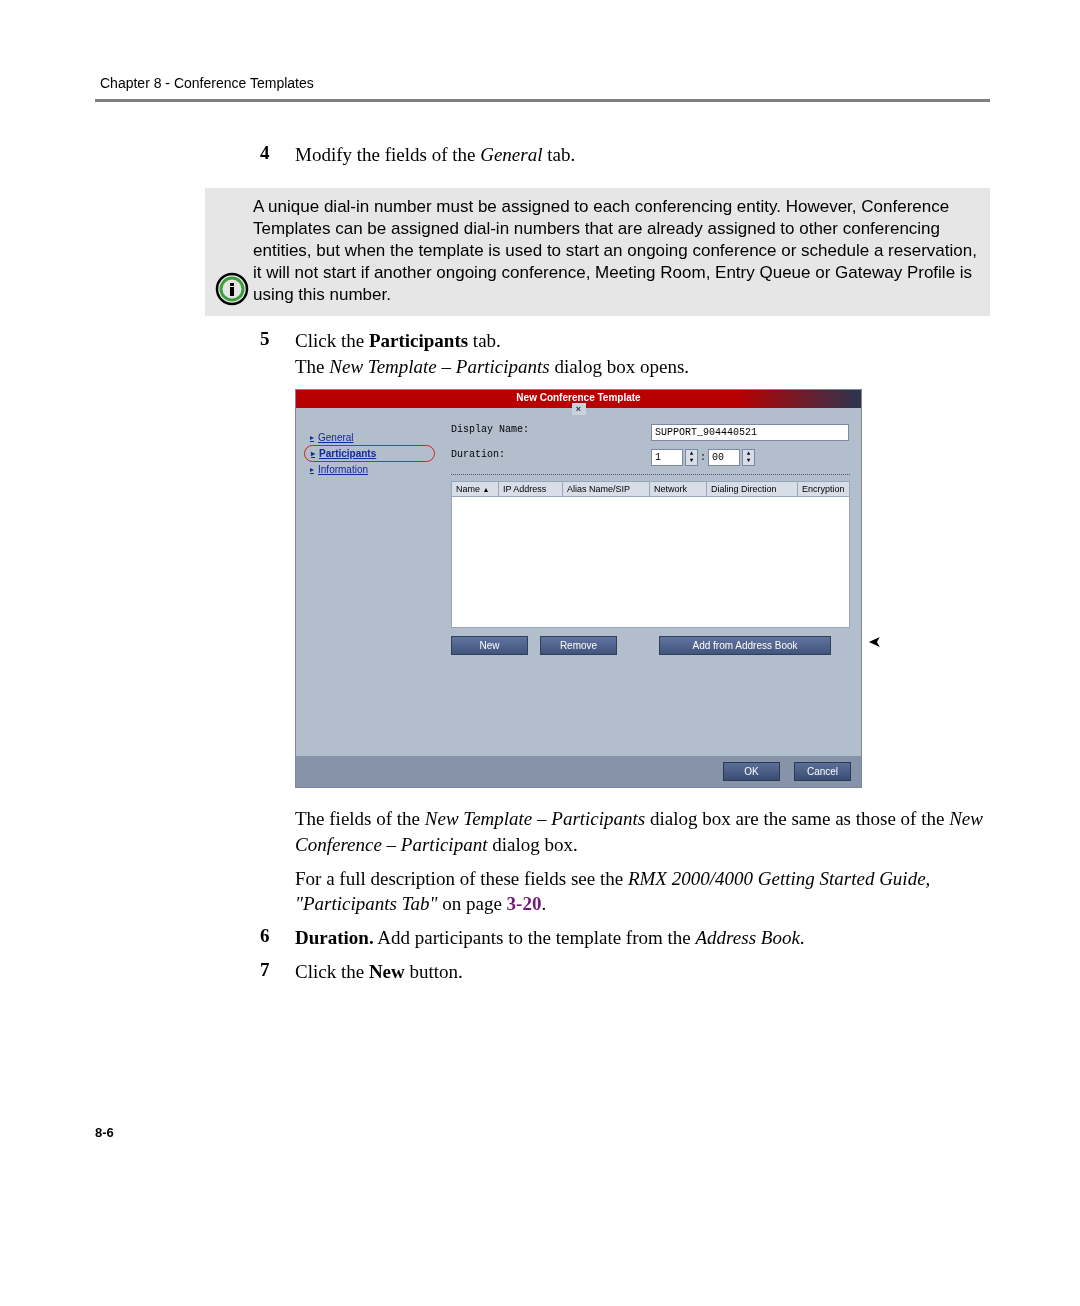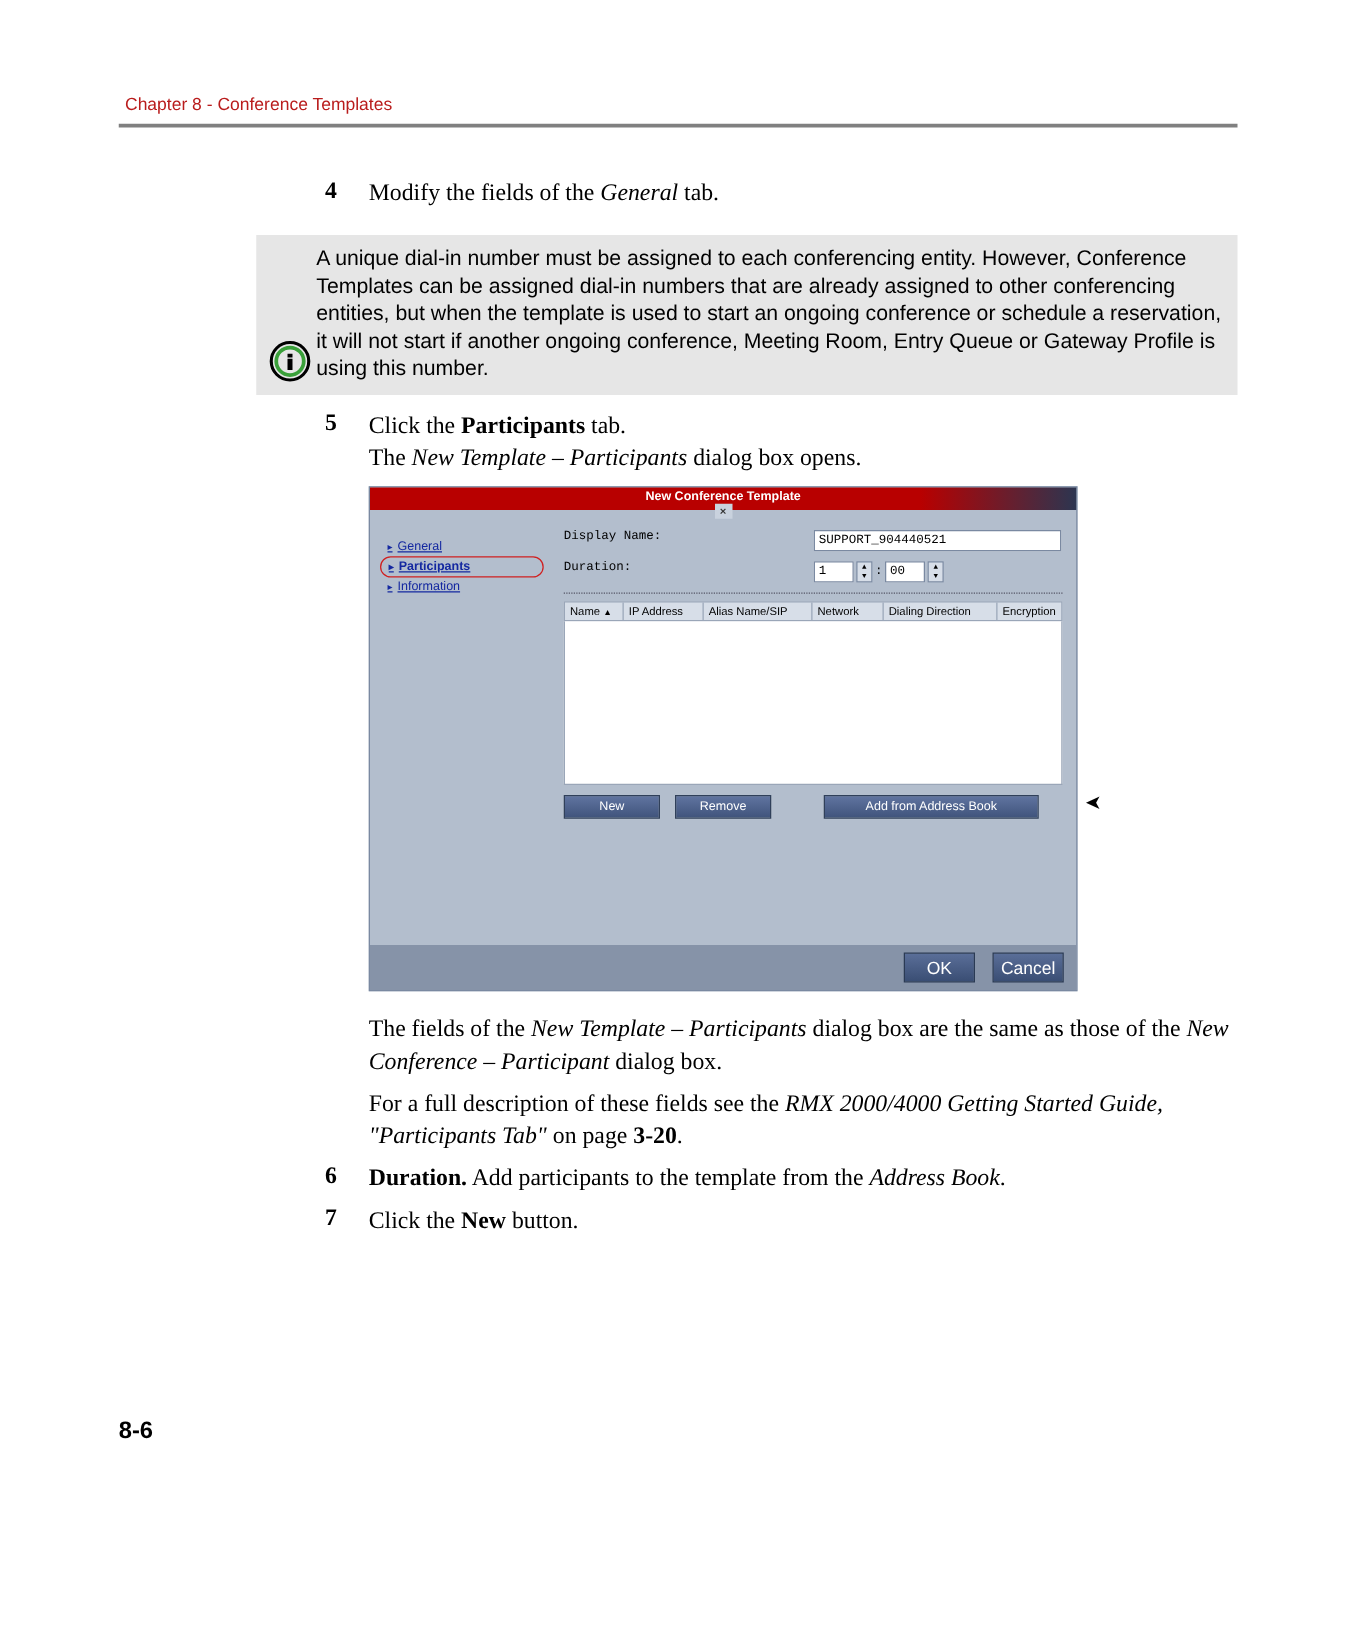--- a/index.html
+++ b/index.html
@@ -18,7 +18,7 @@
   }
   .running-header {
     font-size: 14px;
-    color: #b91c1c;
+    color: #000000;
     margin-bottom: 8px;
     padding-left: 5px;
   }

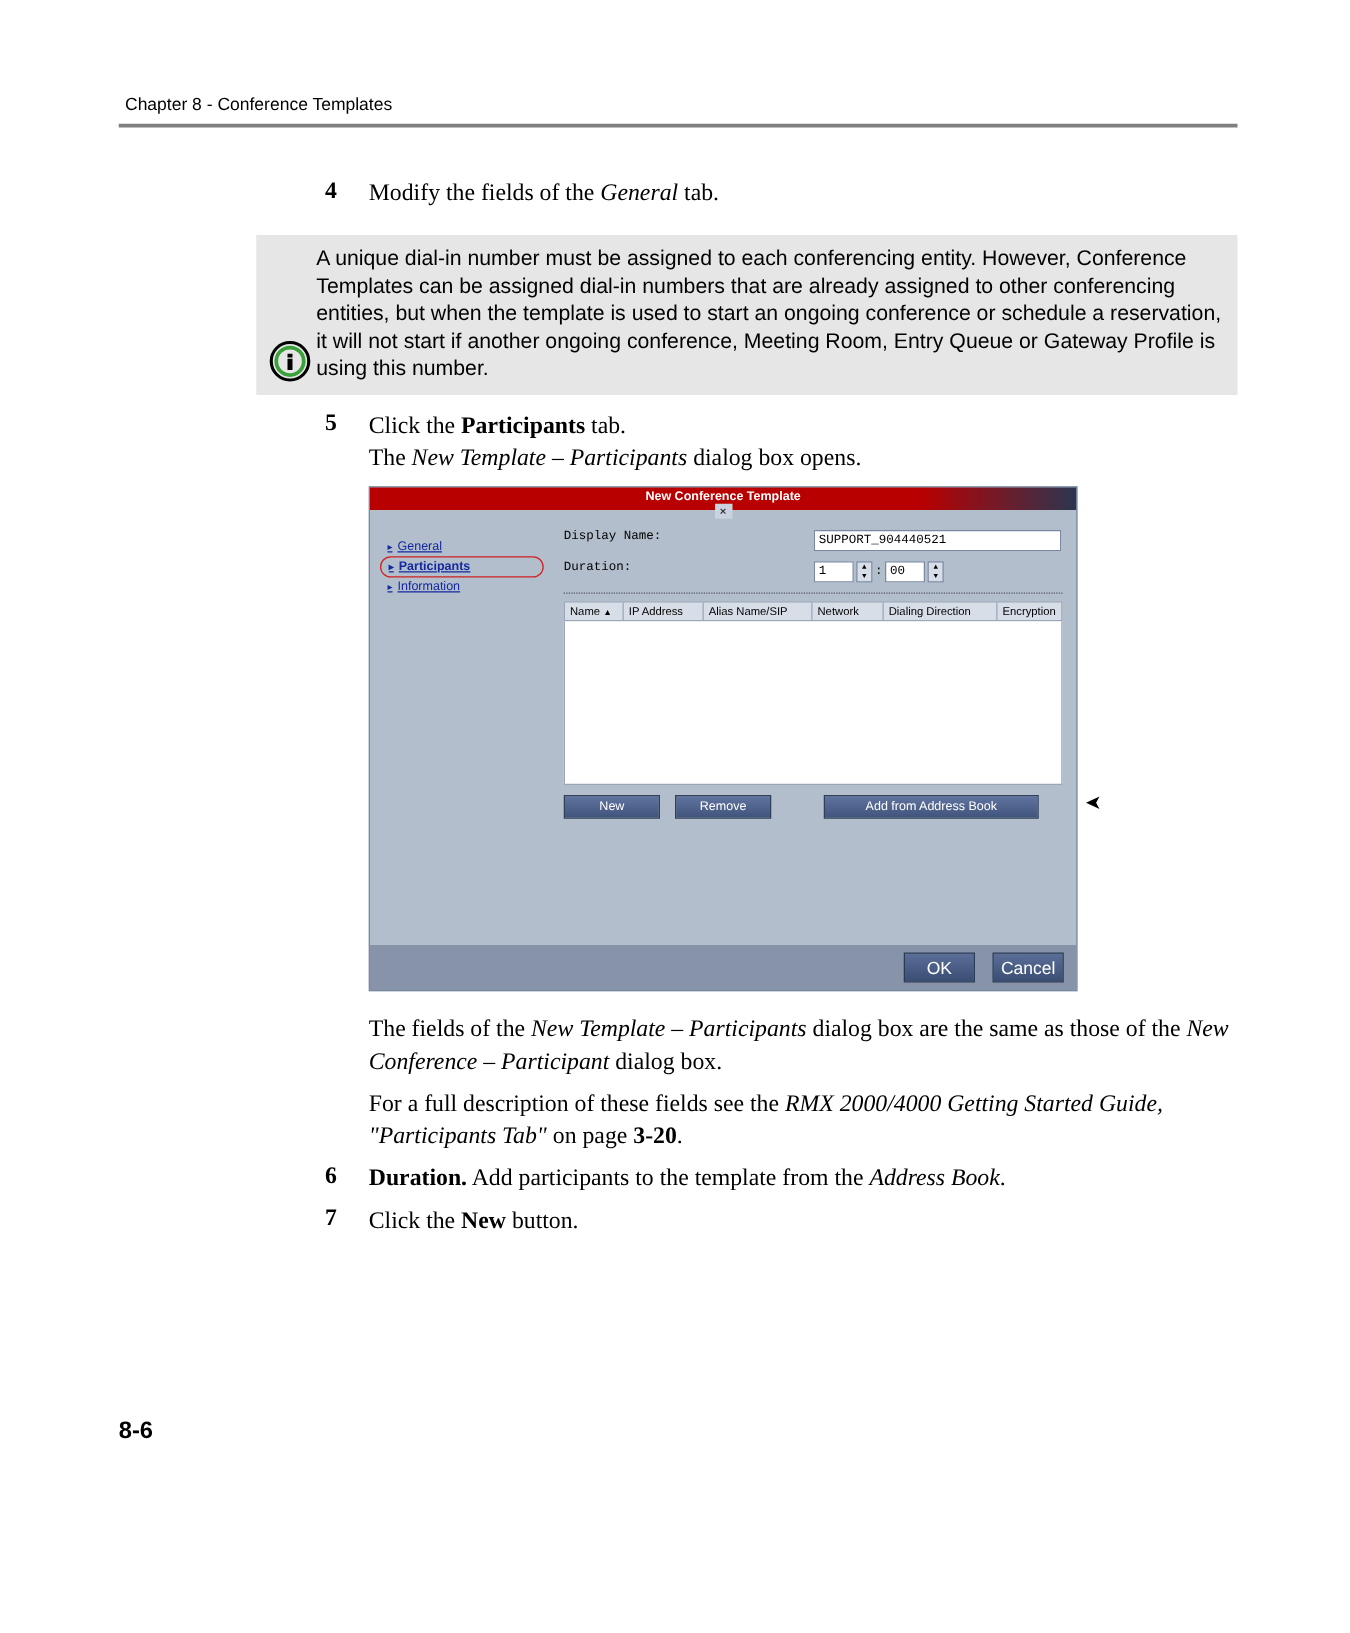--- a/index.html
+++ b/index.html
@@ -174,7 +174,7 @@
   }
   .ft-btn {
     background: linear-gradient(#5a6e98,#3a4e74);
-    color:#fff; font-size:14px; width:55px; padding:3px 0;
+    color:#fff; font-size:10px; width:55px; padding:3px 0;
     text-align:center; border:1px solid #2a3a54; cursor:pointer;
   }
 

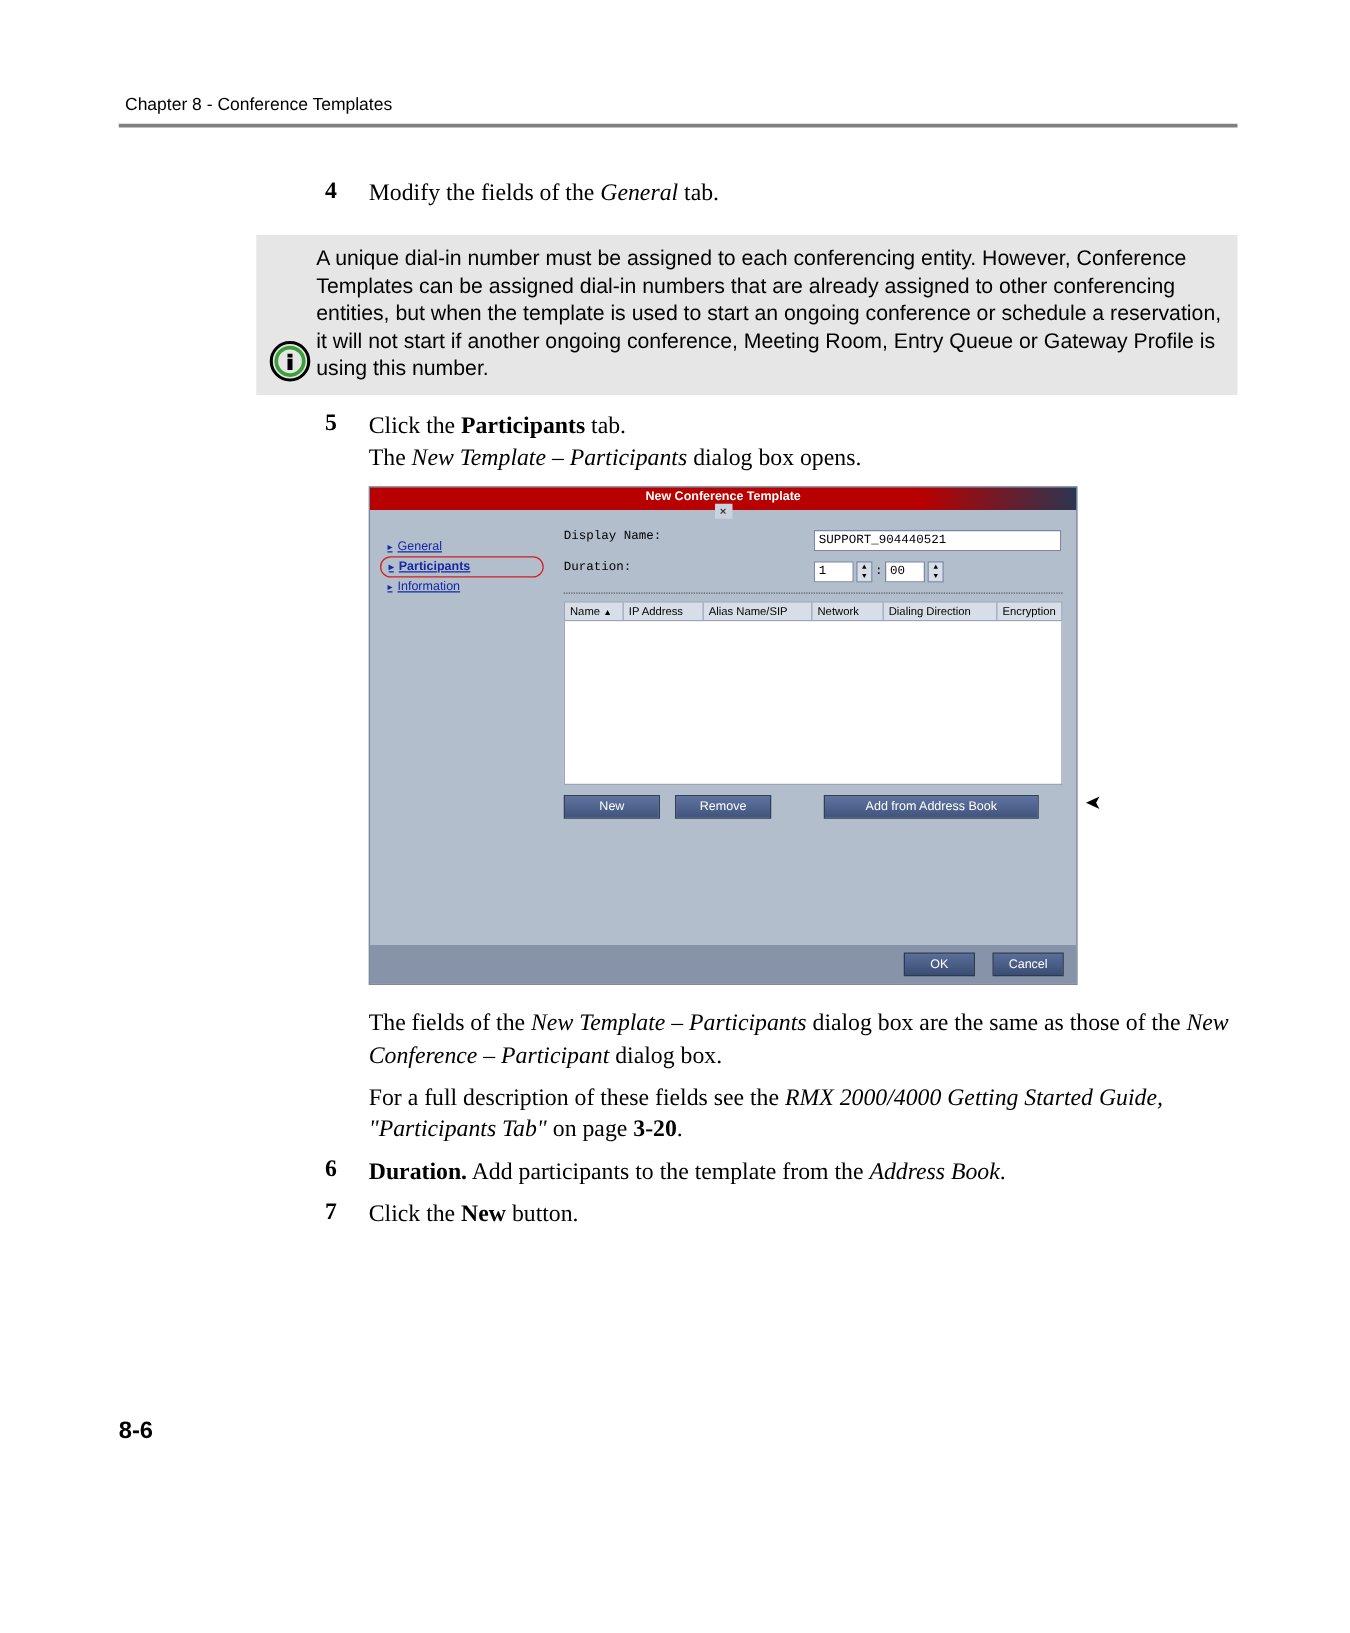--- a/index.html
+++ b/index.html
@@ -65,7 +65,7 @@
     line-height: 1.3;
     font-family: Arial, Helvetica, sans-serif;
   }
-  a.xref { color: #000000; font-weight: bold; text-decoration: none; }
+  a.xref { color: #701a75; font-weight: bold; text-decoration: none; }
 
   
   .dialog-wrap {

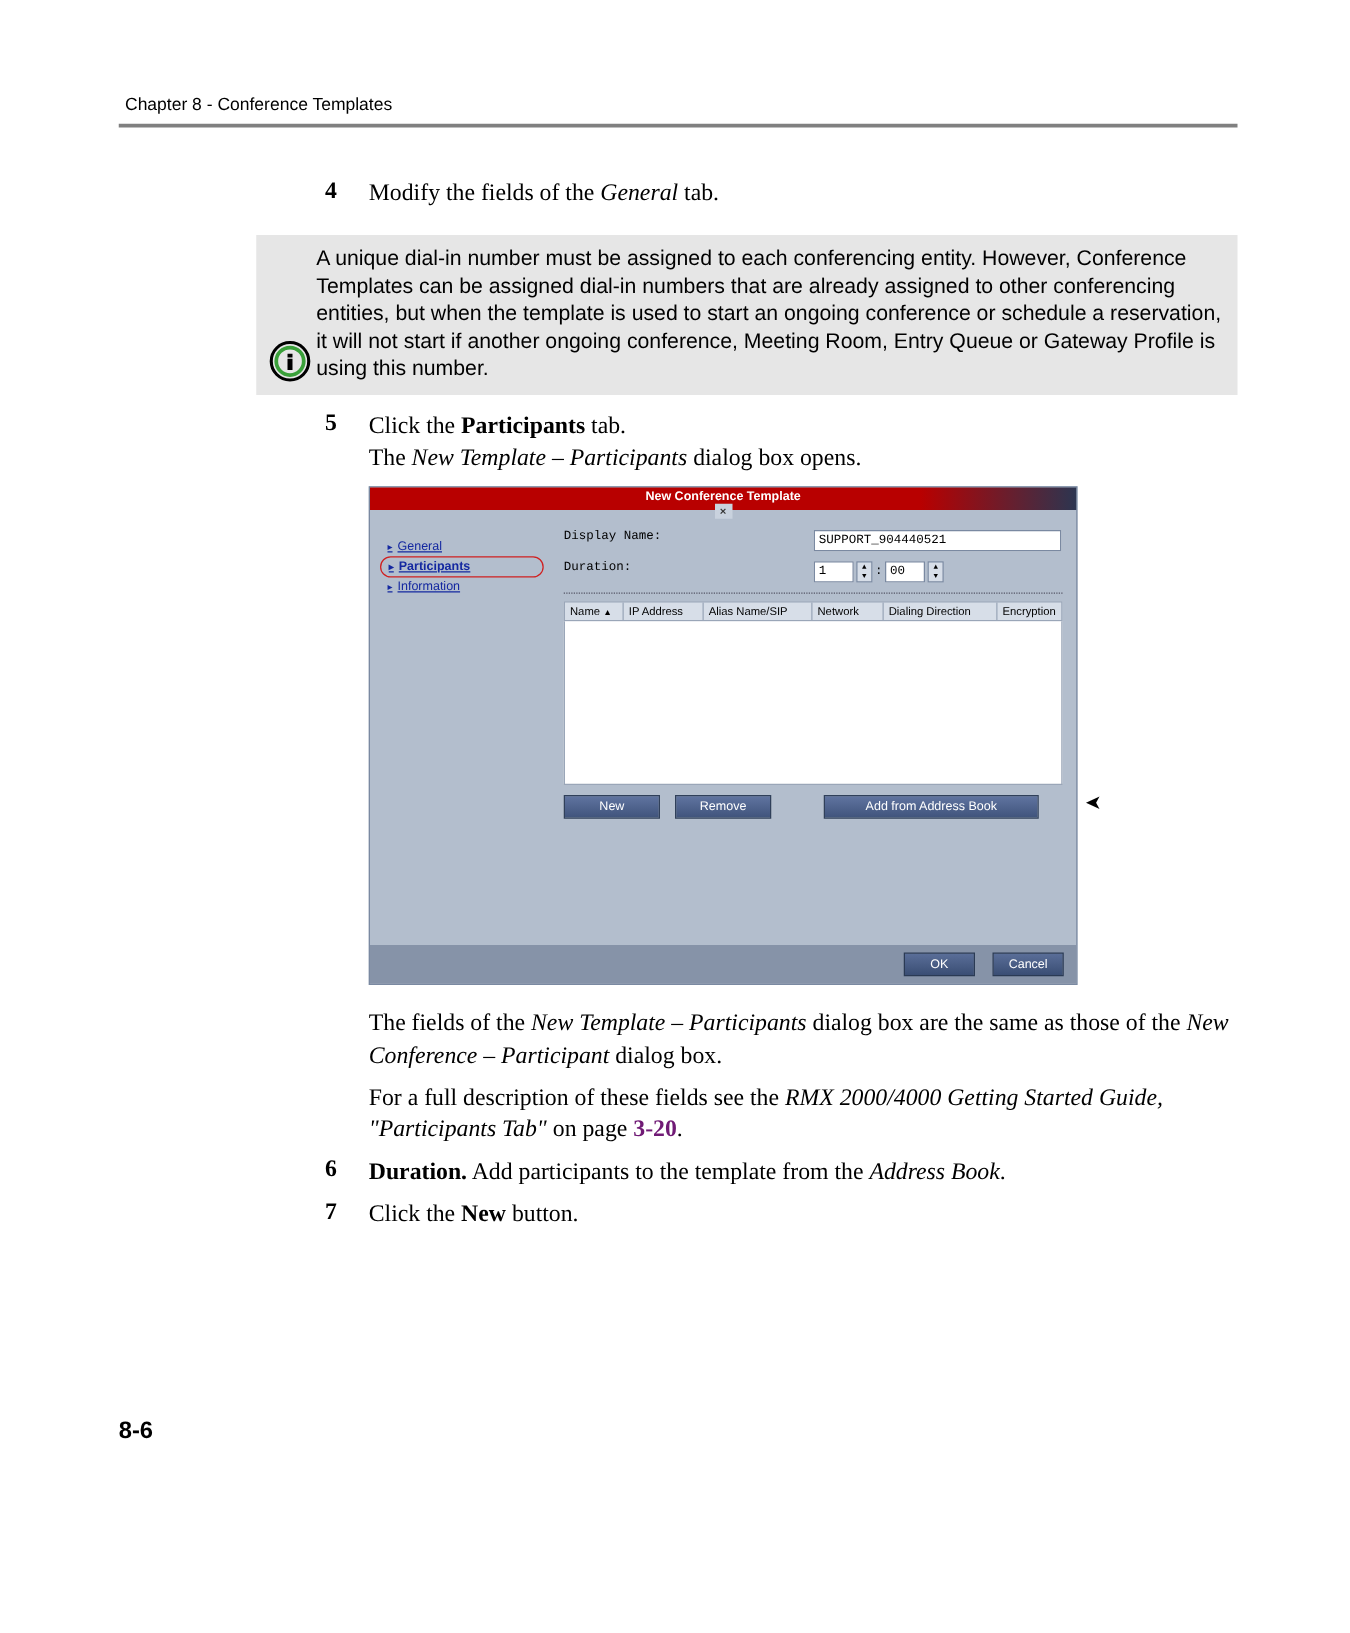--- a/index.html
+++ b/index.html
@@ -179,8 +179,8 @@
   }
 
   .page-number {
-    position:absolute; bottom:24px; left:95px;
-    font-family: Arial, sans-serif; font-weight:bold; font-size:19px;
+    position:absolute; bottom:40px; left:95px;
+    font-family: Arial, sans-serif; font-weight:bold; font-size:13px;
   }
   .info-svg circle.outer { fill:none; stroke:#000; stroke-width:2.5; }
   .info-svg circle.inner { fill:none; stroke:#3aa03a; stroke-width:3; }

